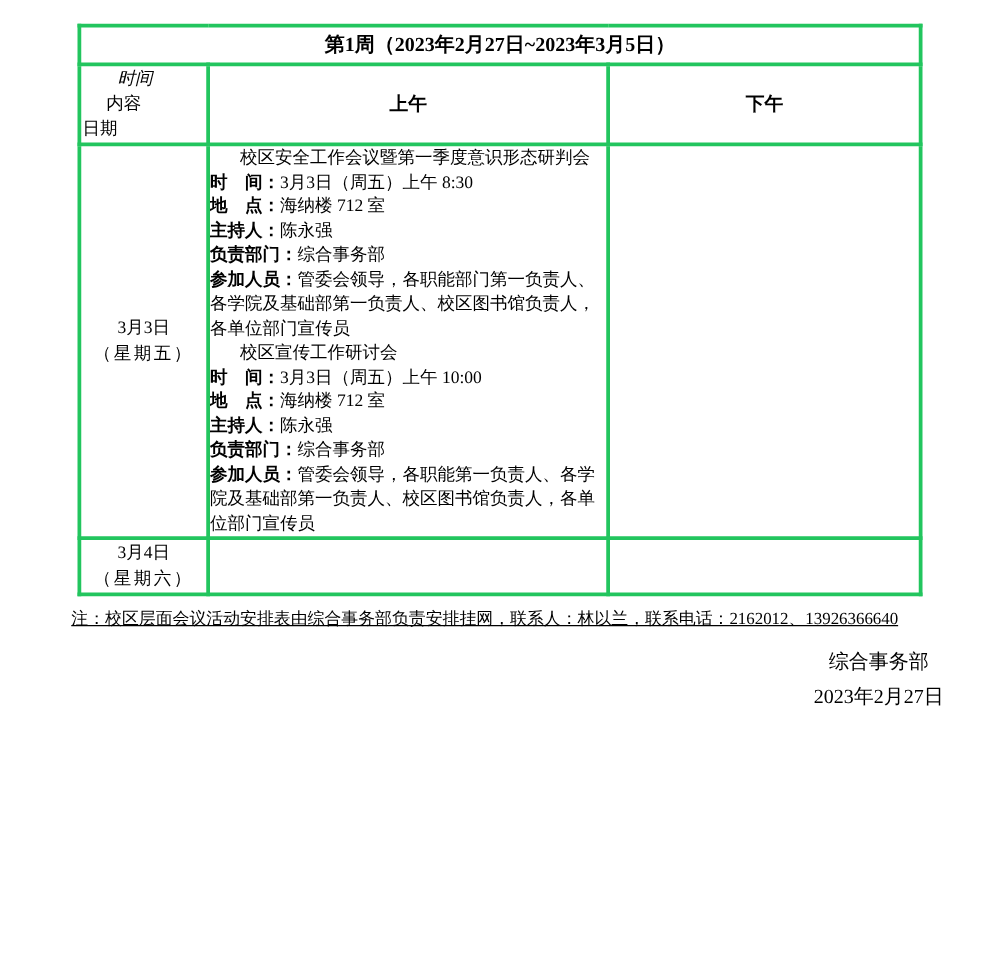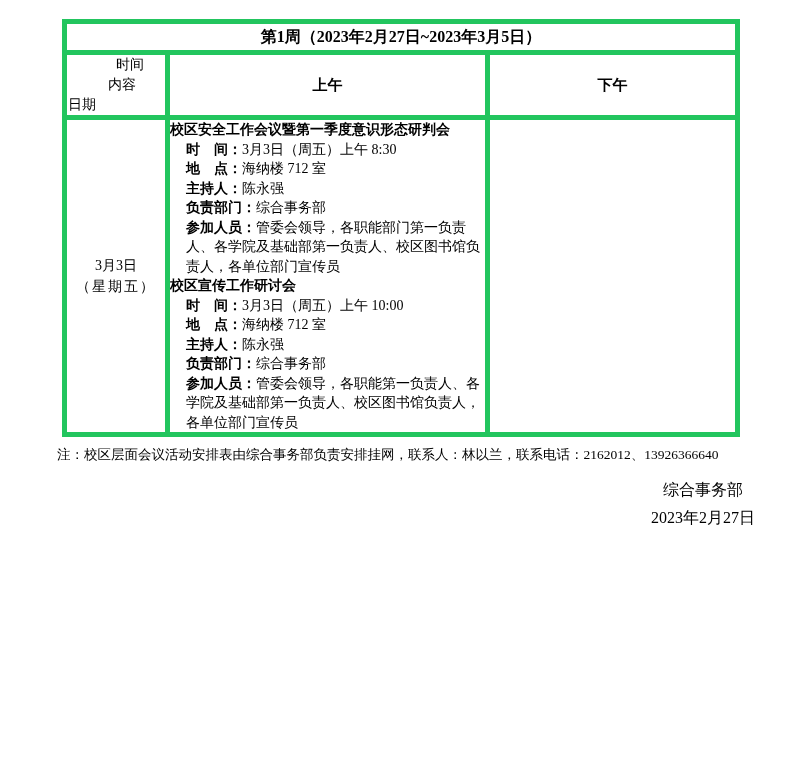--- a/index.html
+++ b/index.html
@@ -19,7 +19,7 @@
     border: 2px solid #000;
   }
   table.schedule td {
-    border: 5px solid #22c55e;
+    border: 3px solid #22c55e;
     padding: 0;
     vertical-align: middle;
     overflow: hidden;

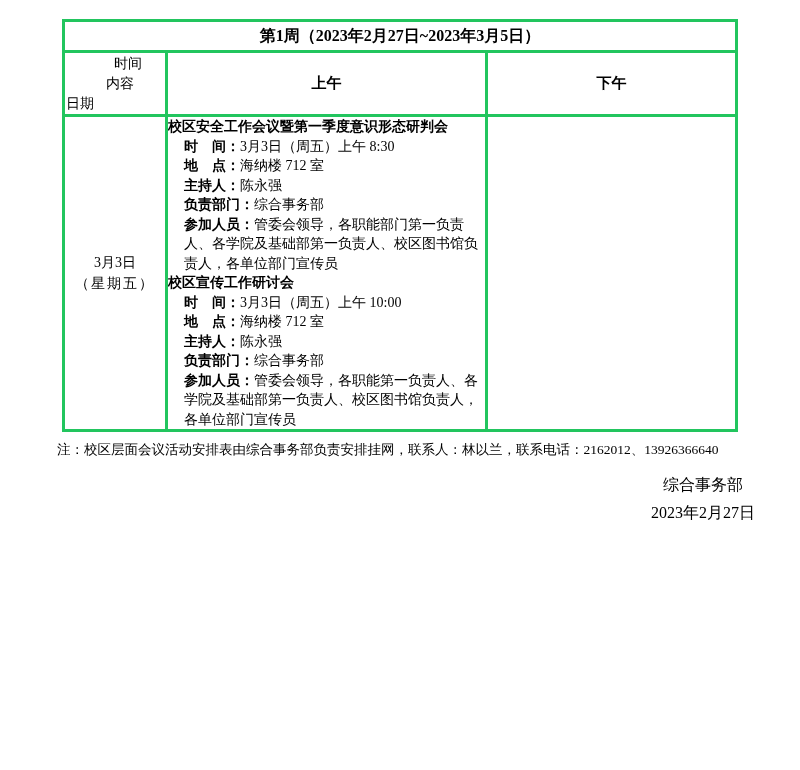--- a/index.html
+++ b/index.html
@@ -34,7 +34,7 @@
 
   .head-row td { height: 64px; }
   .corner-cell { font-size: 14px; line-height: 20px; padding: 2px 2px; vertical-align: middle; }
-  .corner-time { padding-left: 49px; }
+  .corner-time { padding-left: 29px; font-style: italic; }
   .corner-content { padding-left: 20px; margin-left: 21px; }
   .corner-date { padding-left: 1px; }
   .head-cell { text-align: center; font-size: 15px; font-weight: bold; }

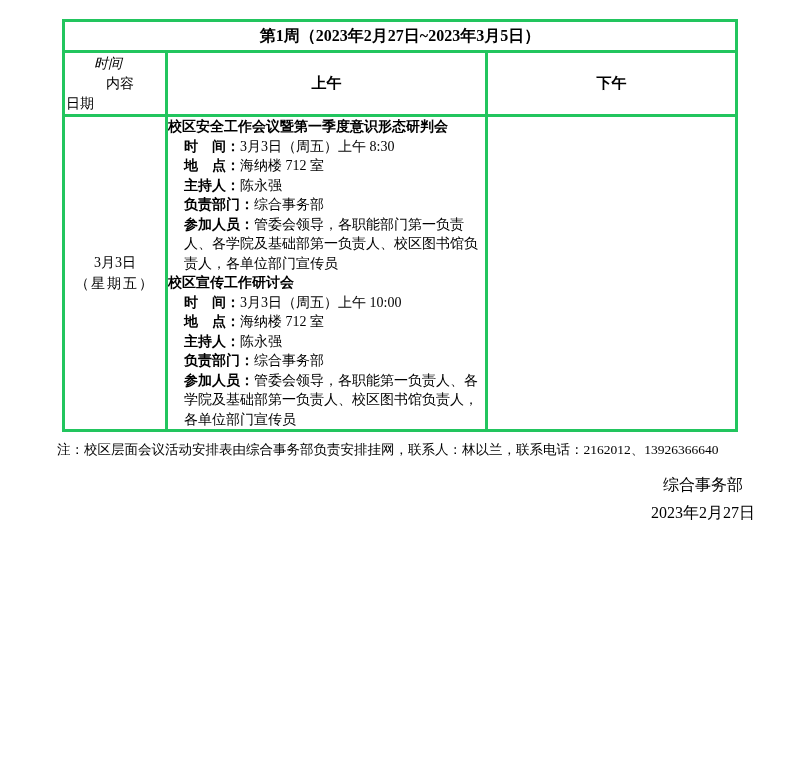--- a/index.html
+++ b/index.html
@@ -35,7 +35,7 @@
   .head-row td { height: 64px; }
   .corner-cell { font-size: 14px; line-height: 20px; padding: 2px 2px; vertical-align: middle; }
   .corner-time { padding-left: 29px; font-style: italic; }
-  .corner-content { padding-left: 20px; margin-left: 21px; }
+  .corner-content { padding-left: 20px; }
   .corner-date { padding-left: 1px; }
   .head-cell { text-align: center; font-size: 15px; font-weight: bold; }
 

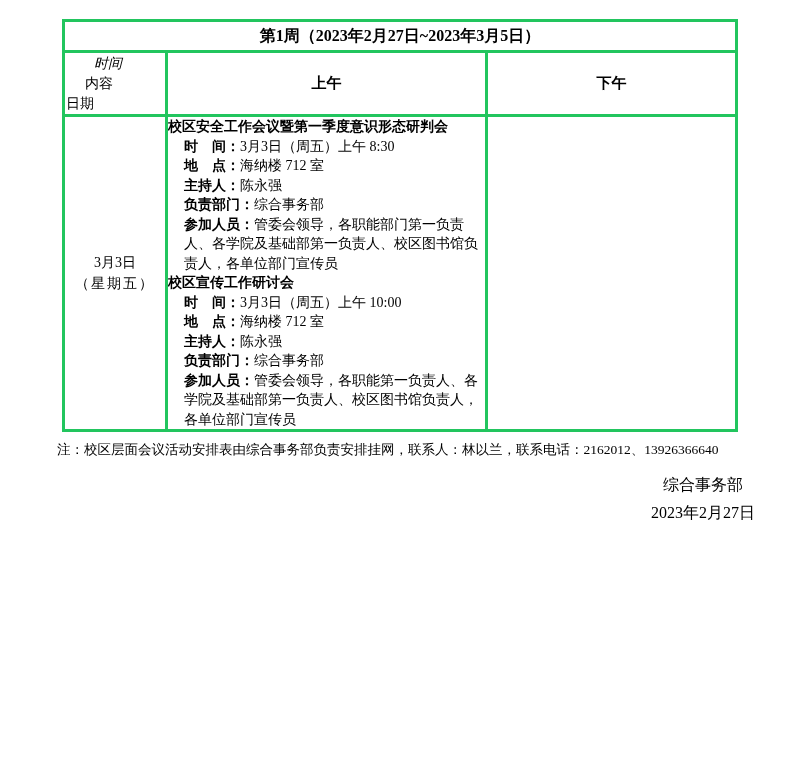--- a/index.html
+++ b/index.html
@@ -55,7 +55,7 @@
     padding: 2px 4px 2px 5px;
     text-align: left;
   }
-  .m-title { font-weight: bold; }
+  .m-title { font-weight: normal; margin-left: 24px; }
   .m-label { font-weight: bold; }
   .m-field { display: block; margin-left: 16px; }
 

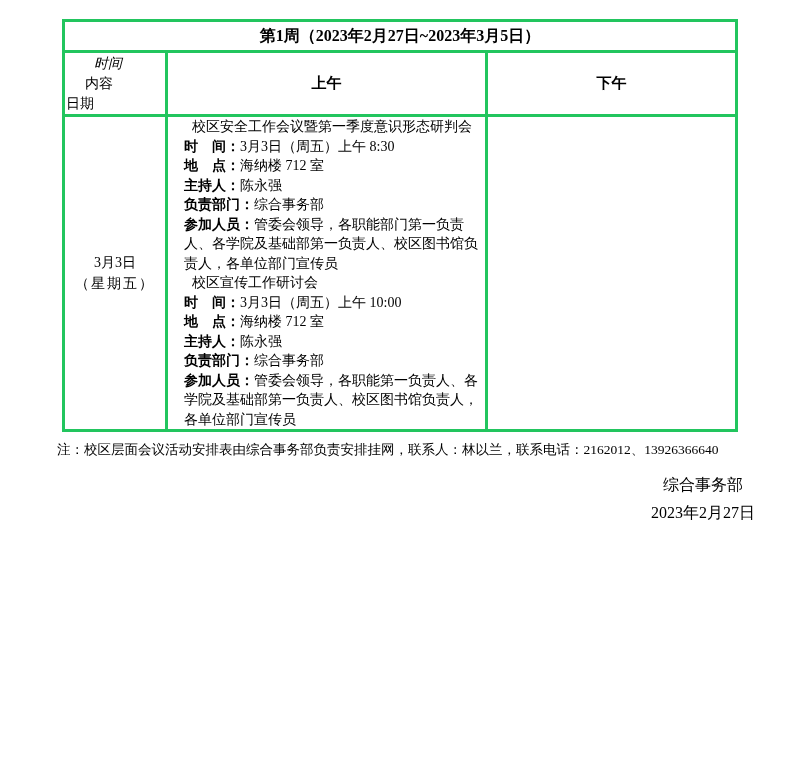--- a/index.html
+++ b/index.html
@@ -57,7 +57,7 @@
   }
   .m-title { font-weight: normal; margin-left: 24px; }
   .m-label { font-weight: bold; }
-  .m-field { display: block; margin-left: 16px; }
+  .m-field { display: block; }
 
   .note {
     margin-left: -5px;

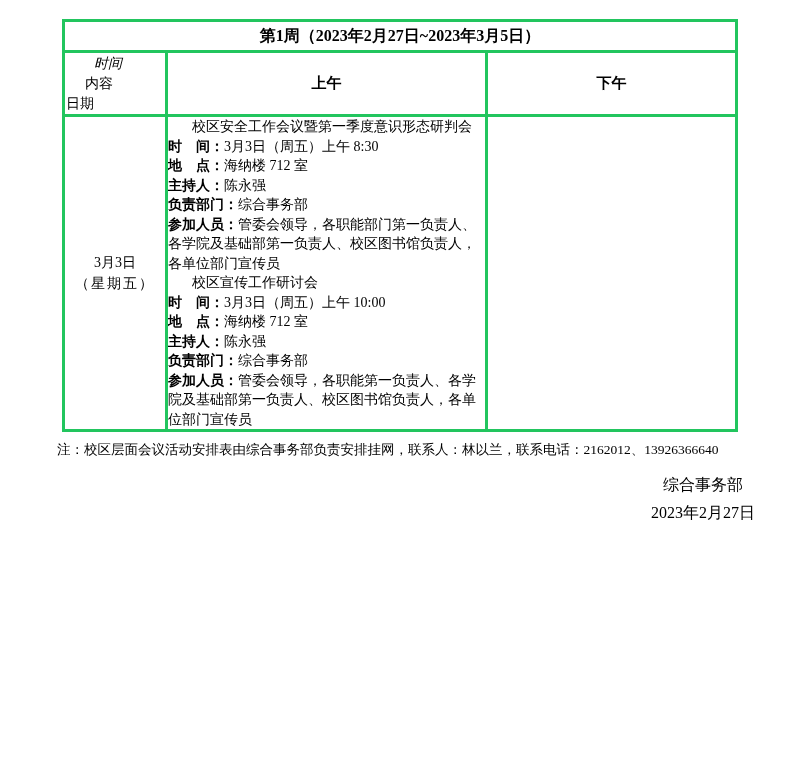--- a/index.html
+++ b/index.html
@@ -122,6 +122,14 @@
       <td></td>
     </tr>
 
+    <tr class="day-row">
+      <td class="date-cell">
+        <div>3月4日</div>
+        <div class="weekday">（星期六）</div>
+      </td>
+      <td></td>
+      <td></td>
+    </tr>
 
   </tbody>
     </table>

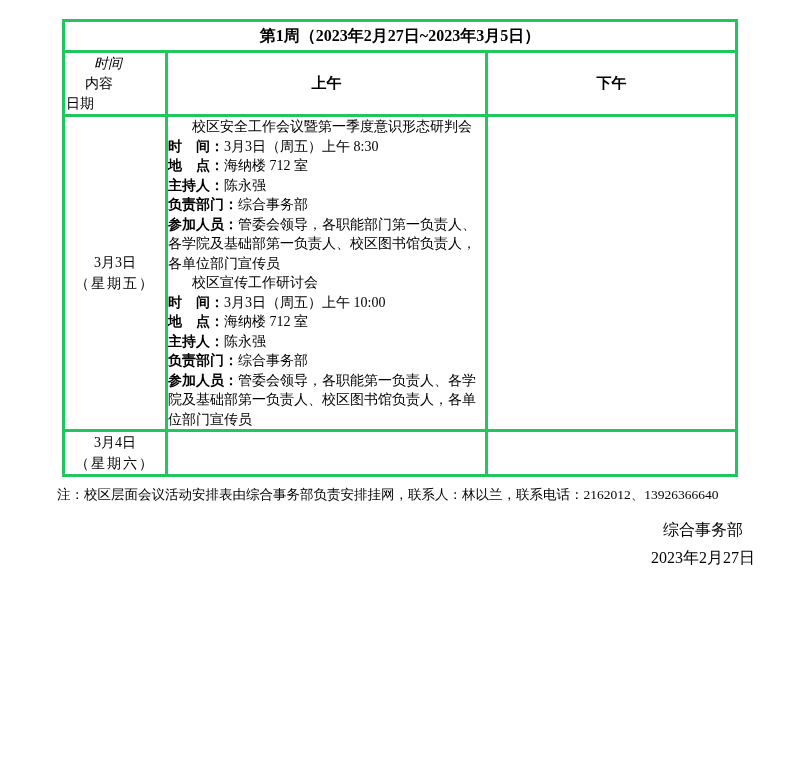--- a/index.html
+++ b/index.html
@@ -64,6 +64,7 @@
     margin-top: 9px;
     font-size: 13.5px;
     line-height: 18px;
+    text-decoration: underline;
   }
   .sig { text-align: right; font-size: 16px; line-height: 20px; }
   .sig-dept { margin-top: 16px; padding-right: 57px; }

